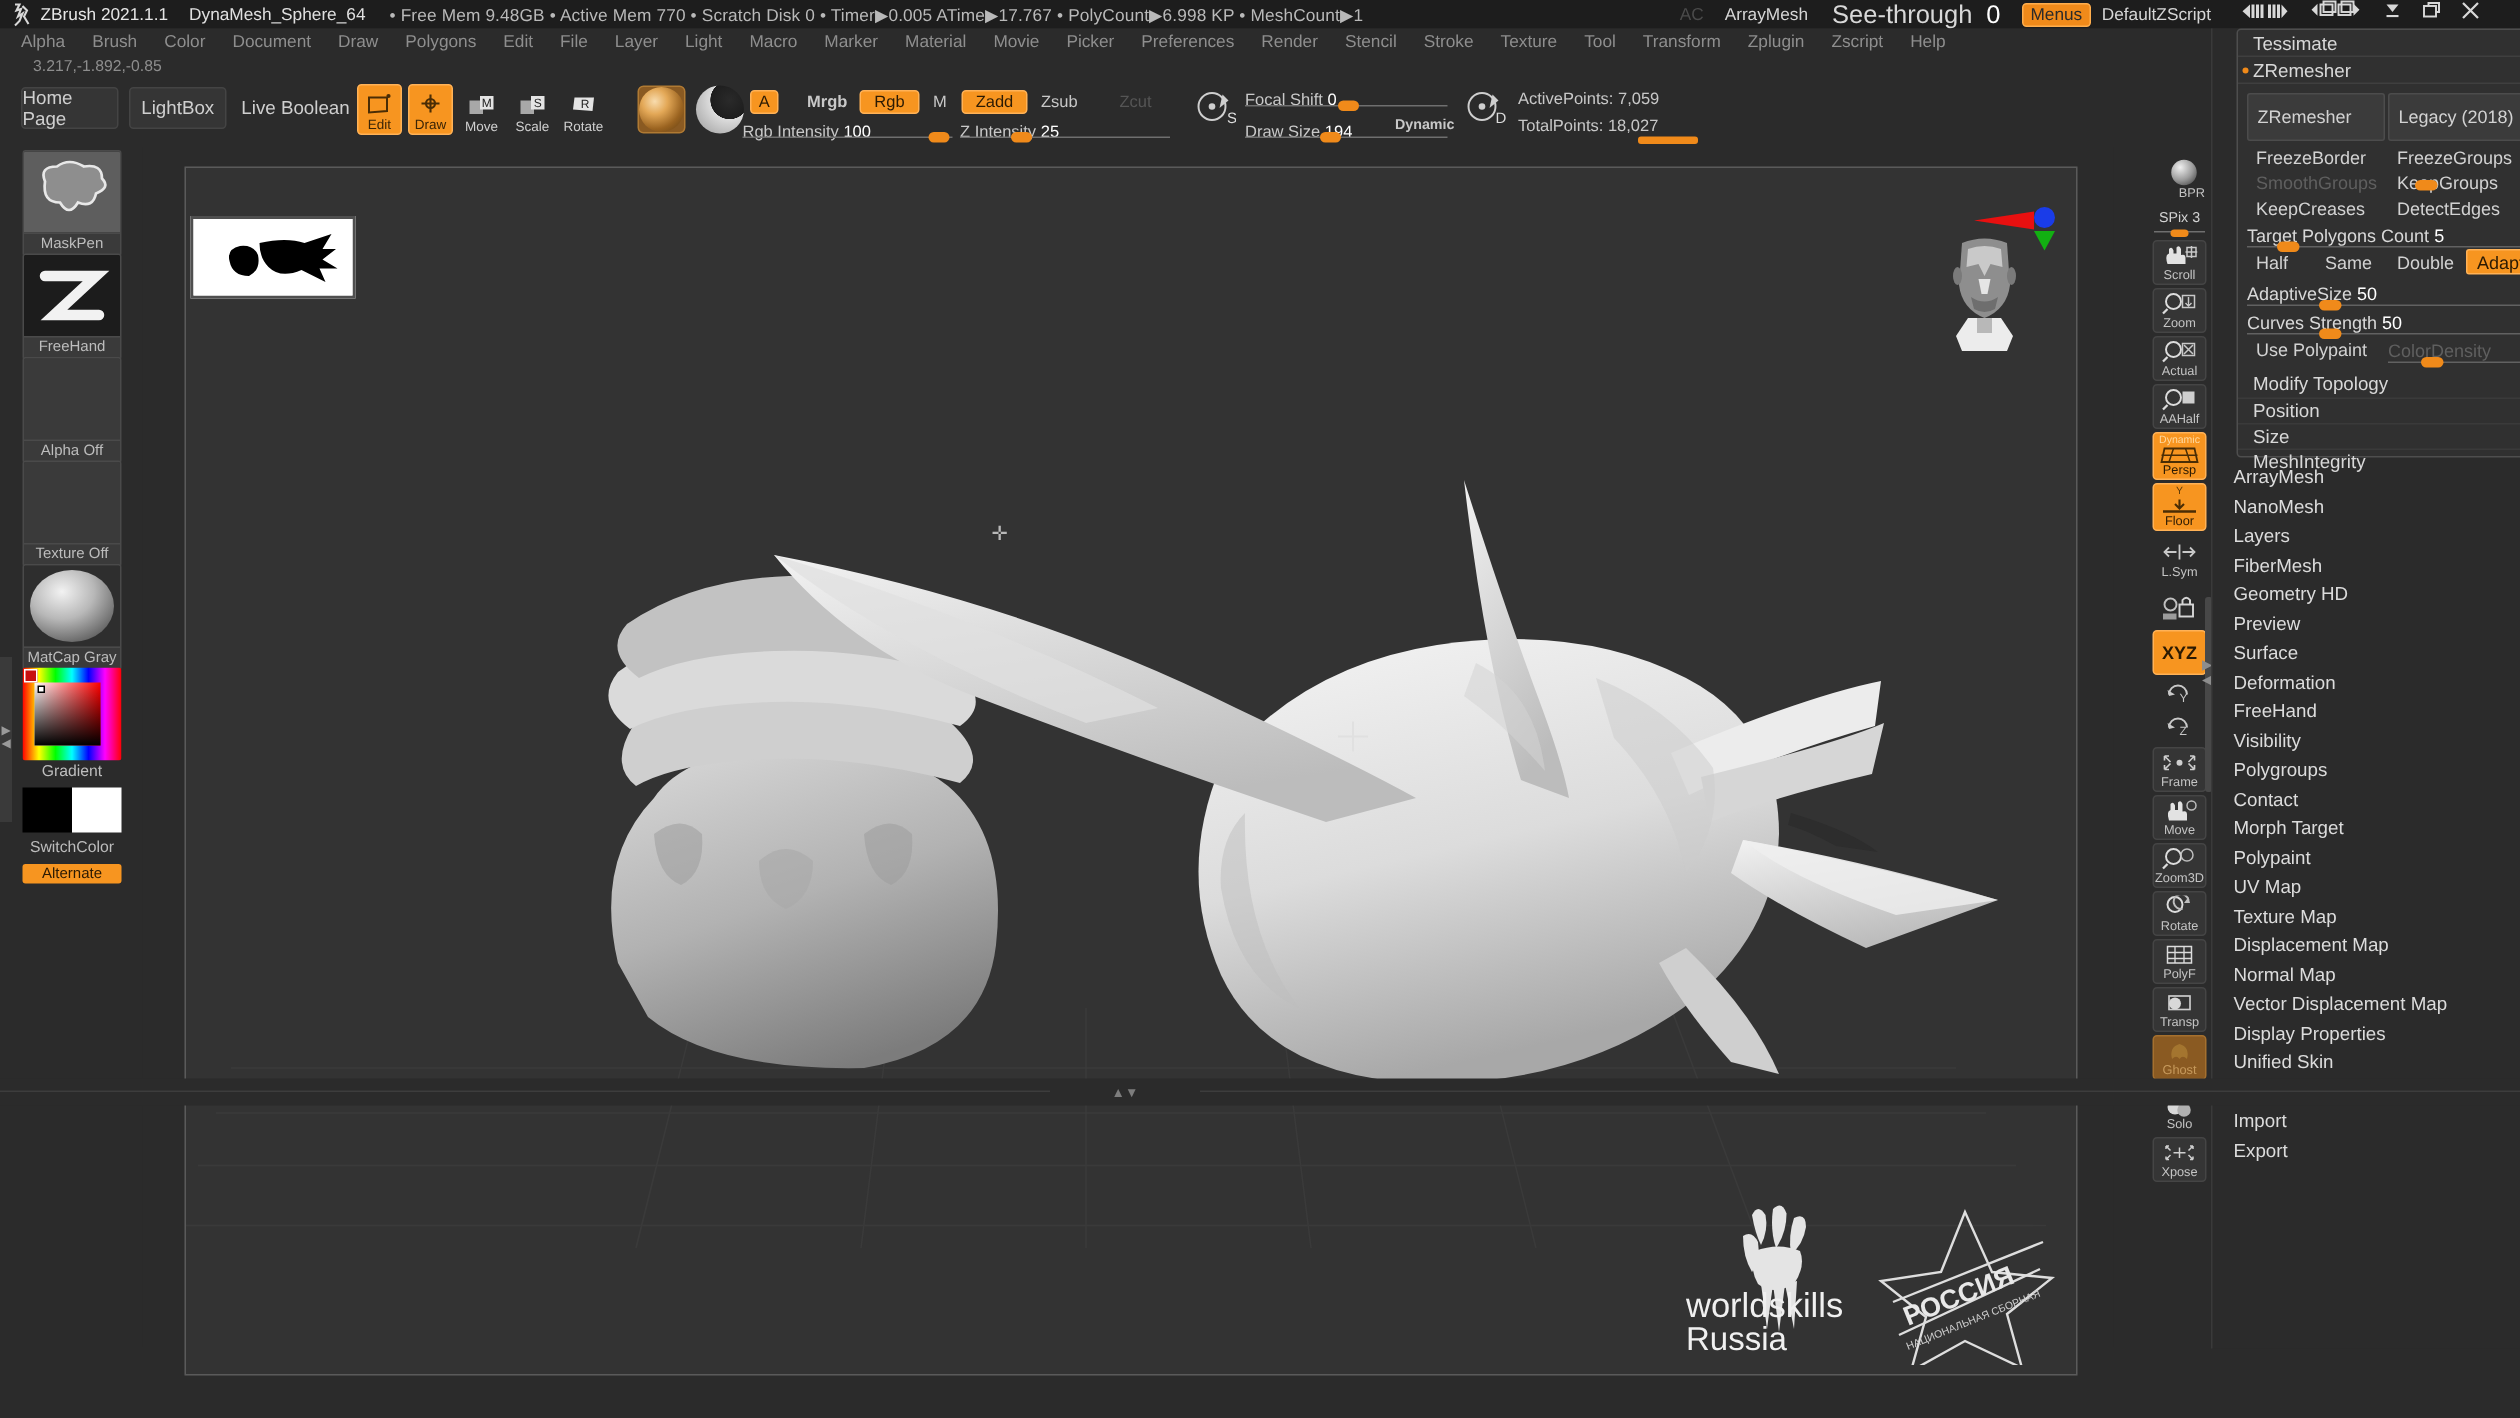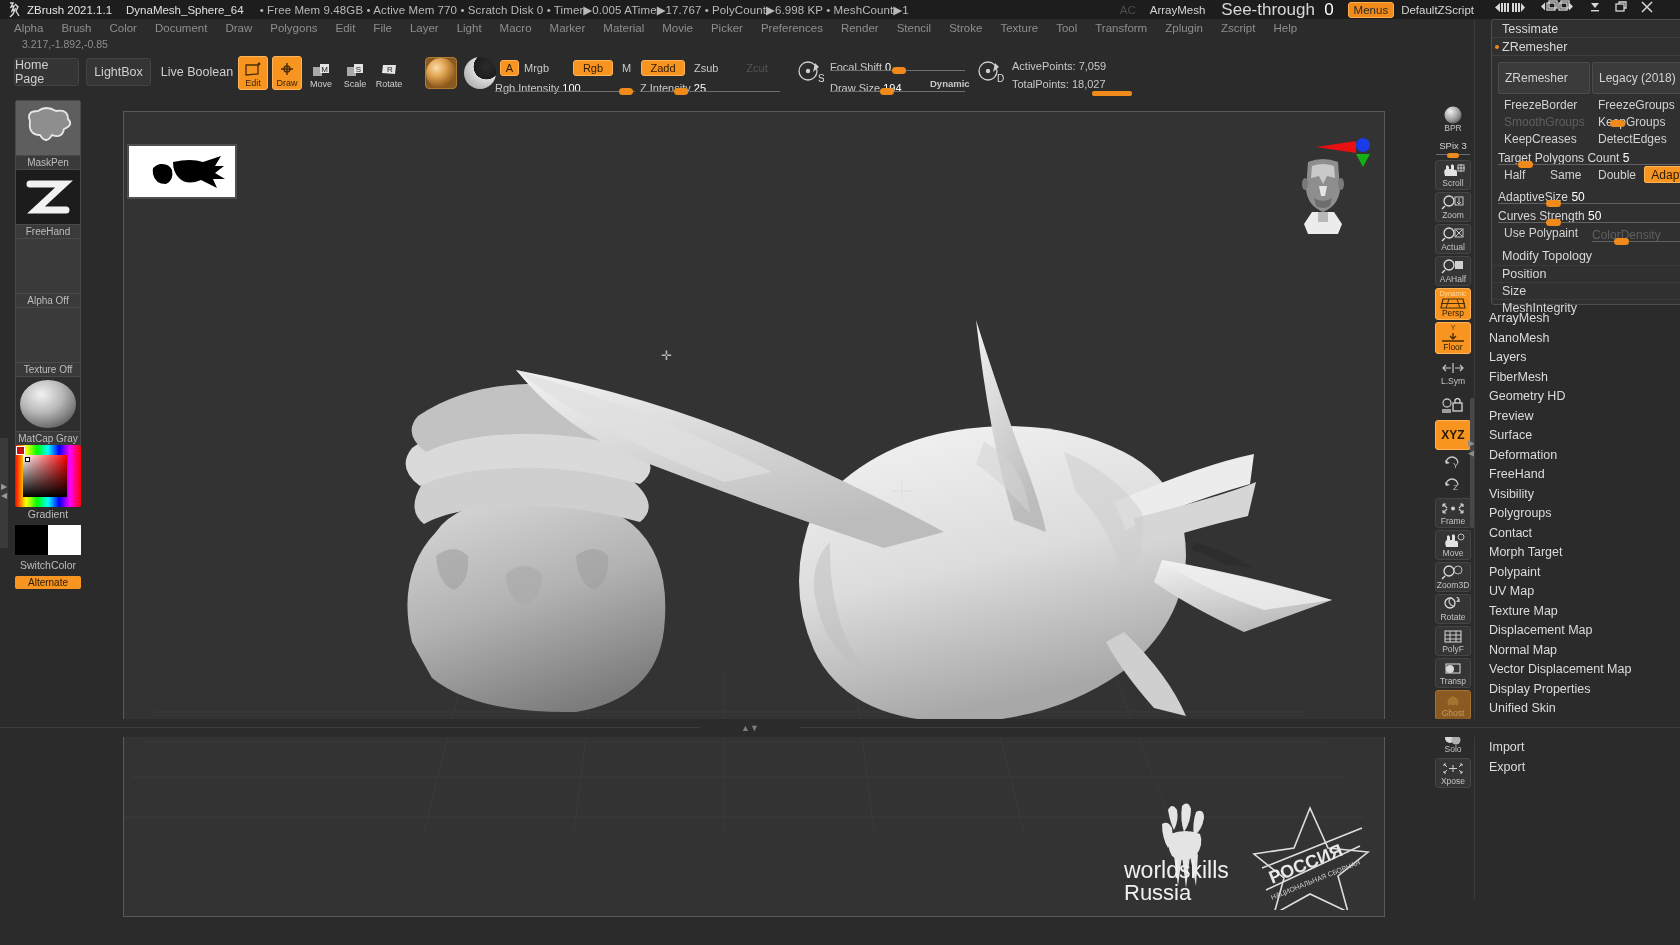--- a/index.html
+++ b/index.html
@@ -383,7 +383,7 @@
     </div>
 
     <div class="chip on" style="left:500px;width:19px;">A</div>
-    <div class="lbl" style="left:524px;top:10px;">Mrgb</div>
+    <div class="lbl" style="left:538px;top:10px;font-weight:bold;">Mrgb</div>
     <div class="chip on" style="left:573px;width:40px;">Rgb</div>
     <div class="lbl" style="left:622px;top:10px;">M</div>
     <div class="chip on" style="left:641px;width:44px;">Zadd</div>

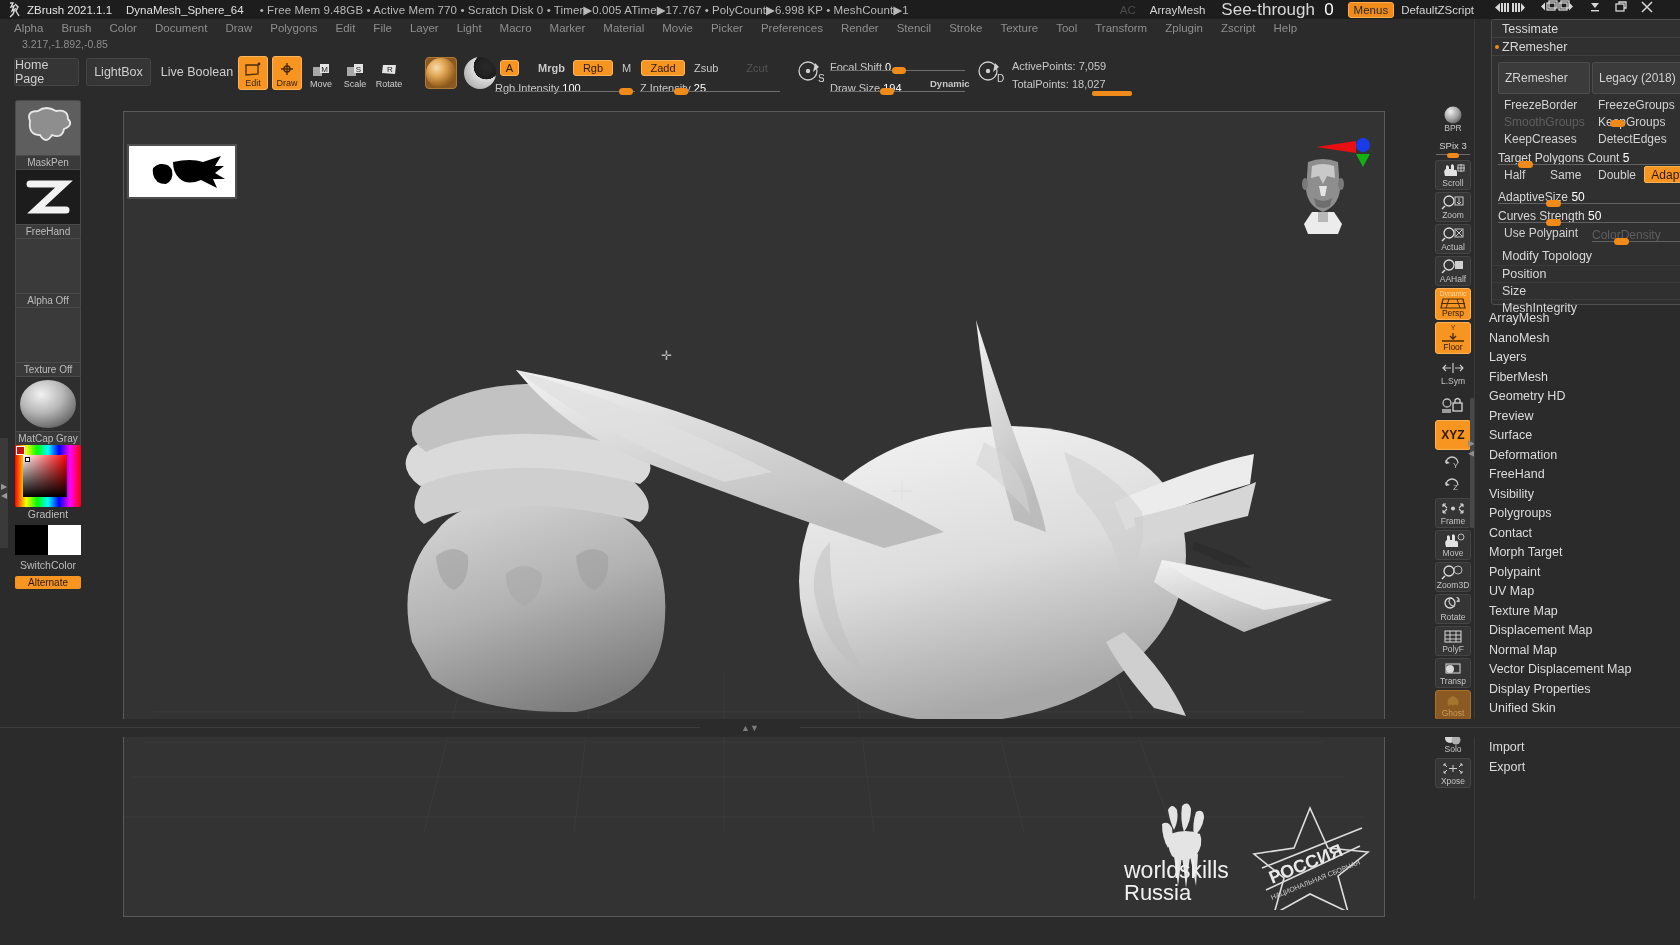--- a/index.html
+++ b/index.html
@@ -642,7 +642,7 @@
   </div>
 
   <div class="rightstrip">
-    <div class="ribtn bare" style="top:4px;height:36px;">
+    <div class="ribtn bare" style="top:4px;height:36px;align-items:flex-end;">
       <span class="ico">
         <svg width="28" height="20" viewBox="0 0 28 20">
             <circle cx="14" cy="9" r="8.5" fill="url(#bprg)"></circle>

